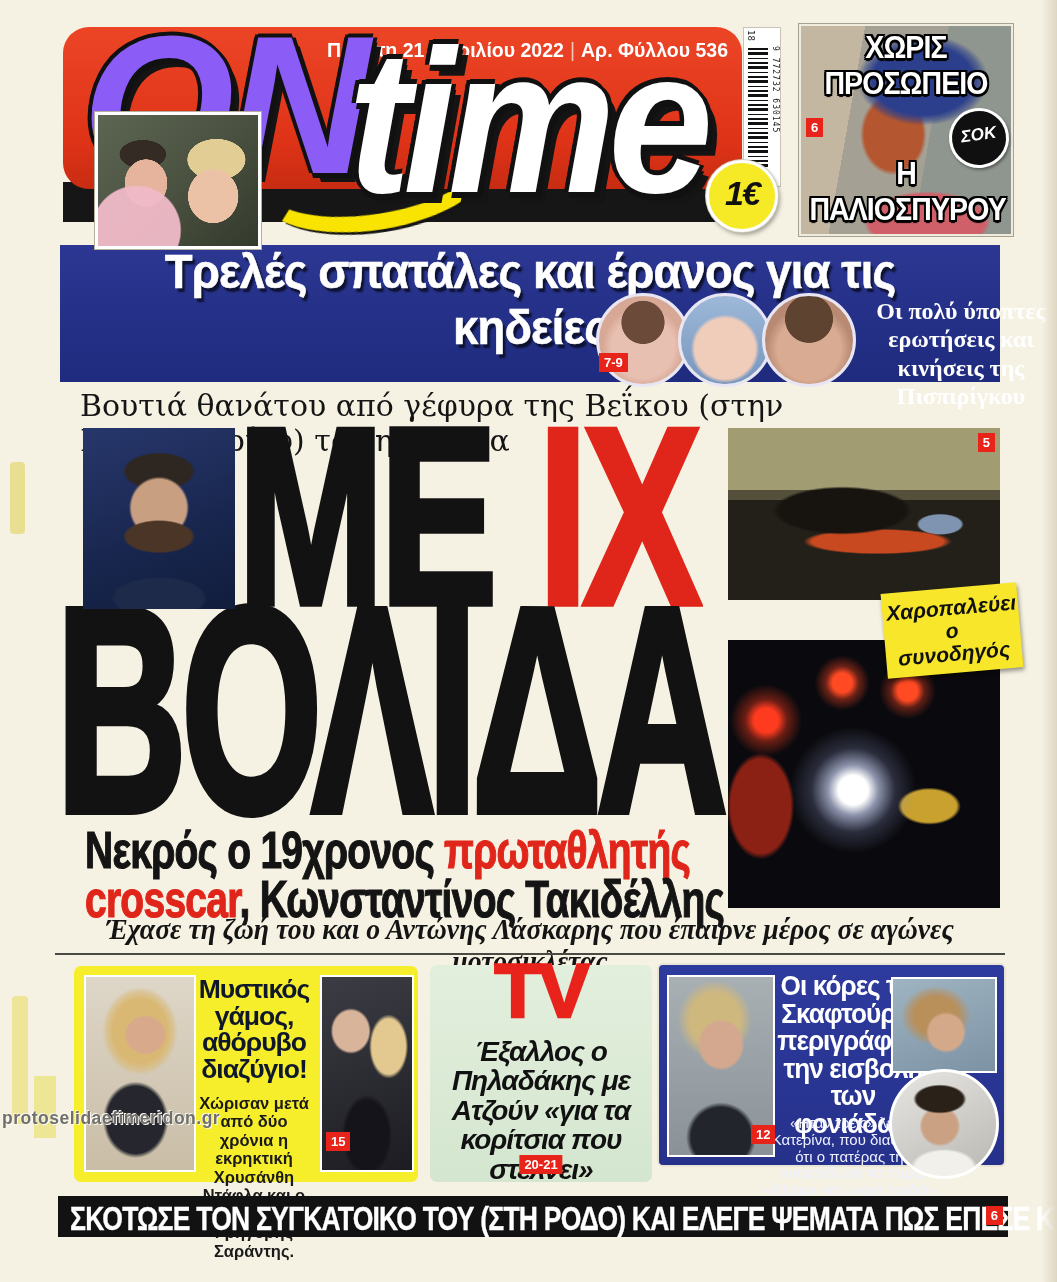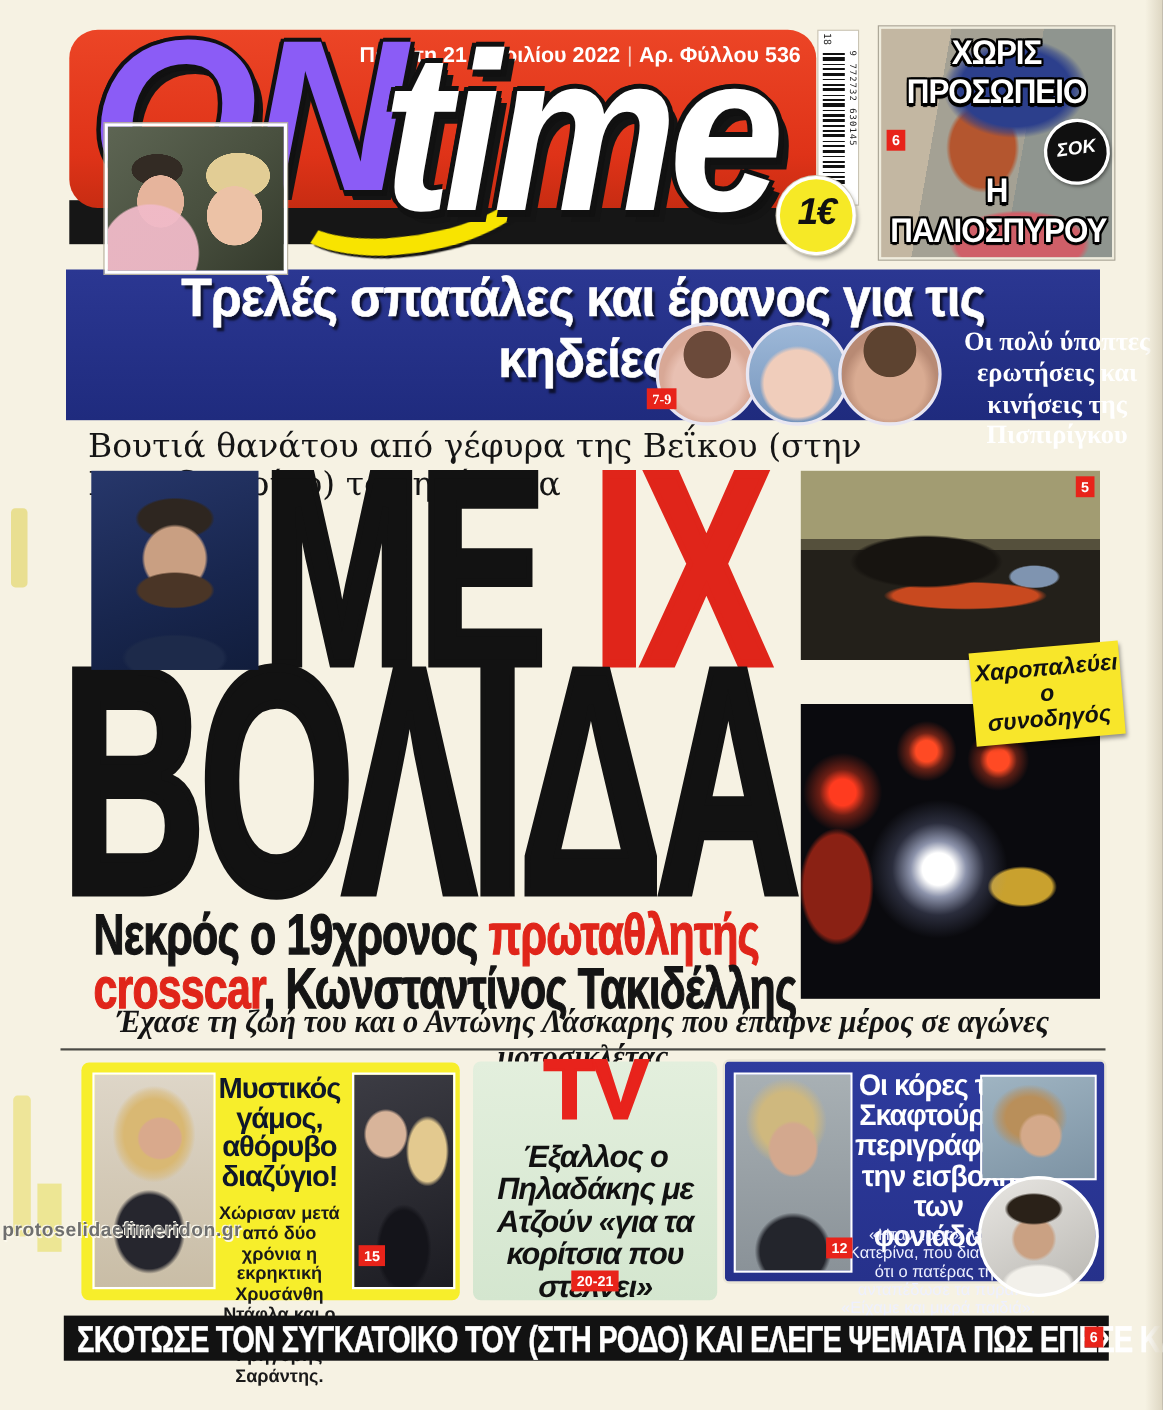--- a/index.html
+++ b/index.html
@@ -65,7 +65,7 @@
   .fb-kicker{position:absolute;left:14px;top:56px;width:536px;text-align:center;color:#fff;
            font-family:"Liberation Serif",serif;font-weight:700;font-size:23.5px;line-height:1.1;}
   .fb-kicker .yellow{color:#f8e11c;}
-  .fb-pref{left:528px;top:108px;font-family:Liberation Serif, serif;}
+  .fb-pref{left:539px;top:108px;}
   .baby{position:absolute;top:48px;width:88px;height:88px;border-radius:50%;border:3px solid #e8e6f2;z-index:3;}
   .baby1{left:536px;background:radial-gradient(circle at 50% 30%,#6b4a3a 0 28%,transparent 29%),radial-gradient(circle at 50% 58%,#e8c0b2 0 46%,#d8a896 60%);}
   .baby2{left:618px;background:radial-gradient(circle at 50% 60%,#f0cdbb 0 44%,transparent 50%),linear-gradient(180deg,#9db8d8,#7796bd);}

